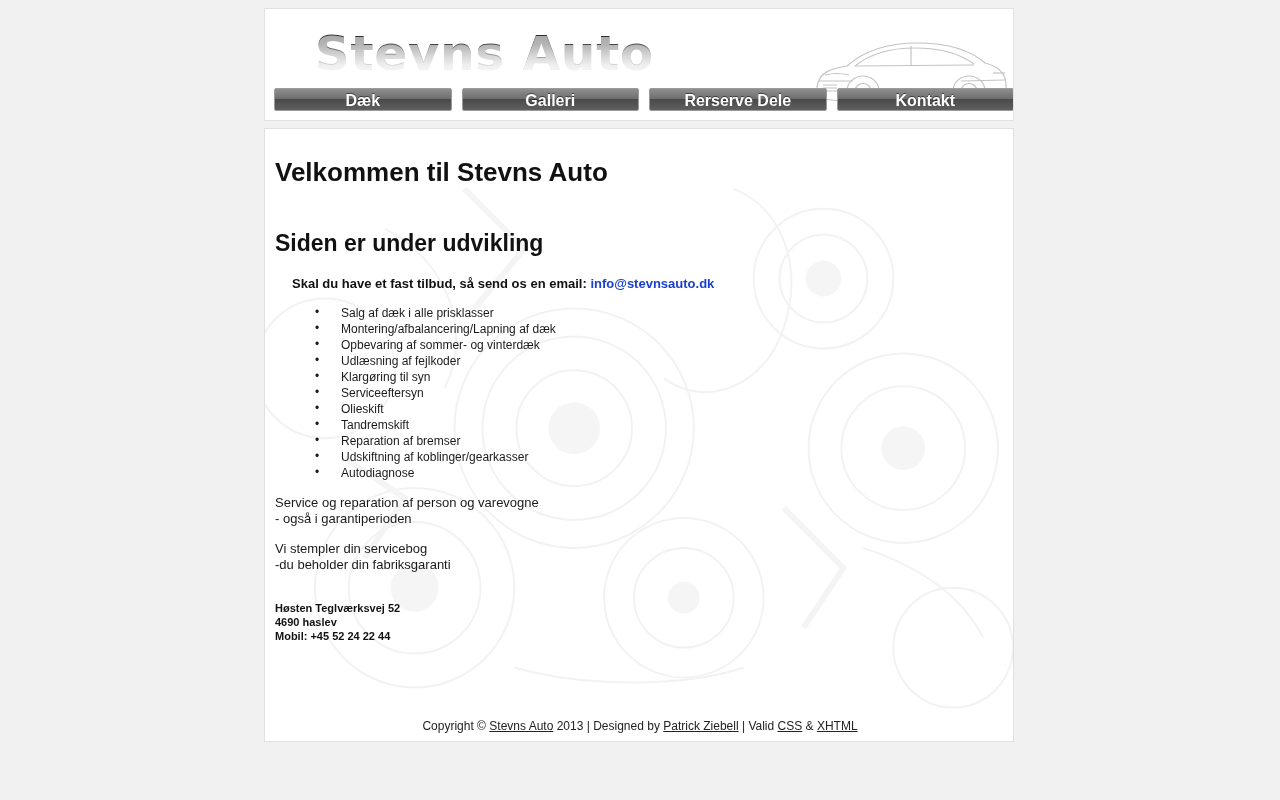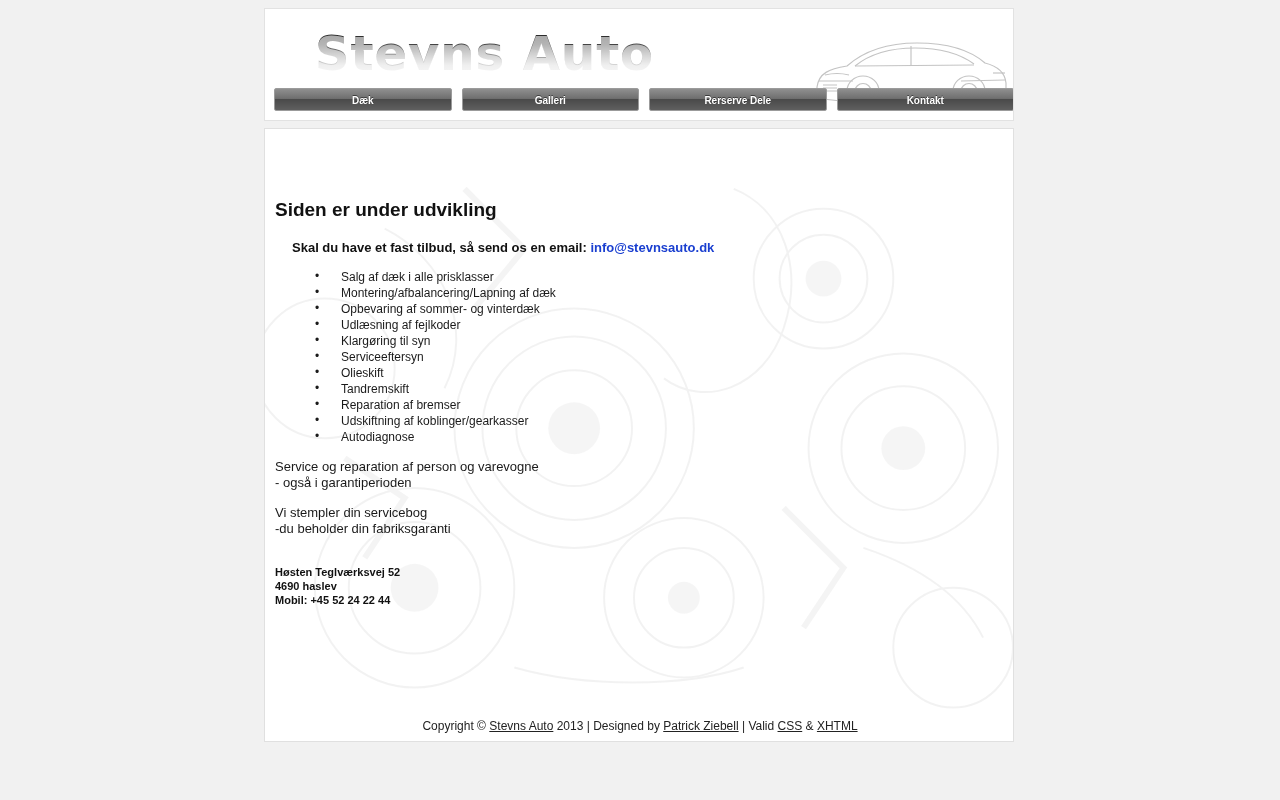--- a/index.html
+++ b/index.html
@@ -71,7 +71,7 @@
     line-height: 23px;
     text-align: center;
     color: #ffffff;
-    font-size: 10px;
+    font-size: 16px;
     font-weight: bold;
     text-decoration: none;
     background: linear-gradient(180deg, #8f8f8f 0%, #6f6f6f 45%, #4a4a4a 50%, #5f5f5f 100%);

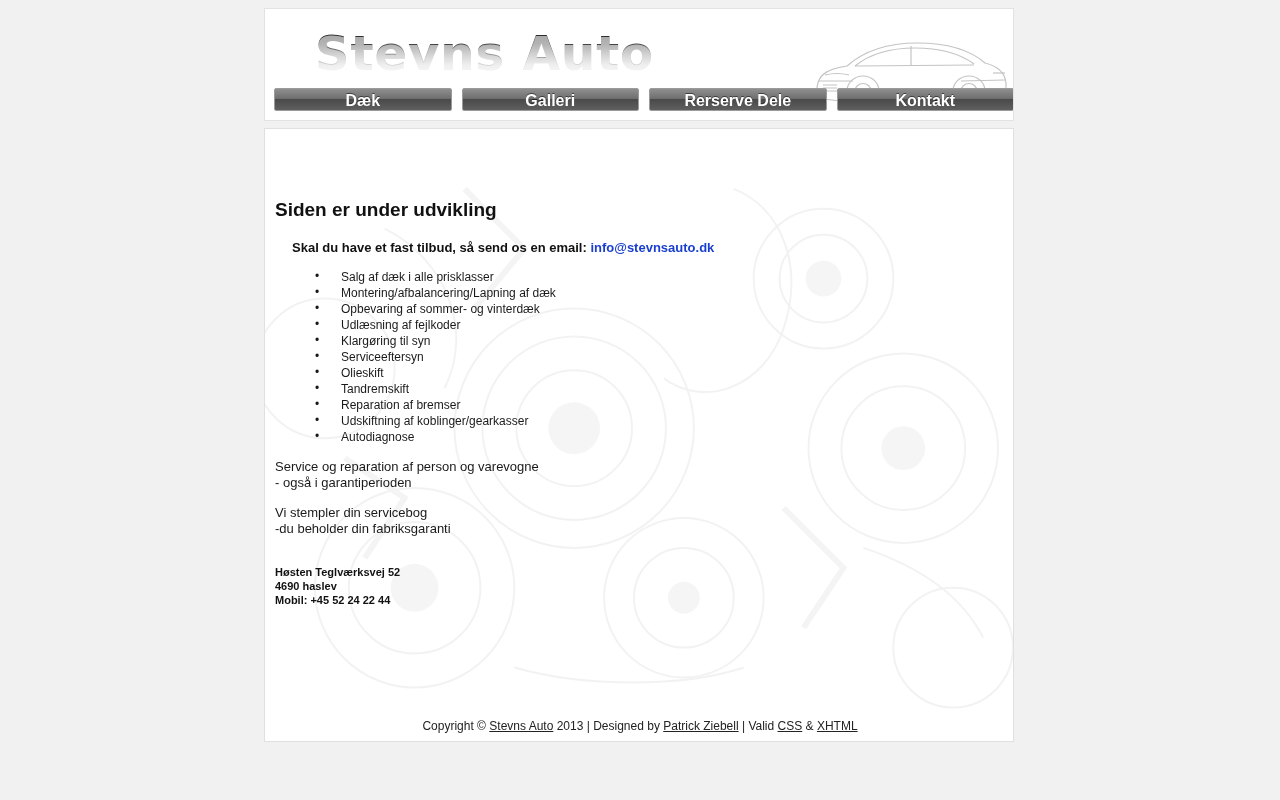--- a/index.html
+++ b/index.html
@@ -262,6 +262,7 @@
     </svg>
 
     <div class="content-inner">
+      <h1 class="title">Velkommen til Stevns Auto</h1>
       <h2 class="subtitle">Siden er under udvikling</h2>
 
       <p class="email-line">

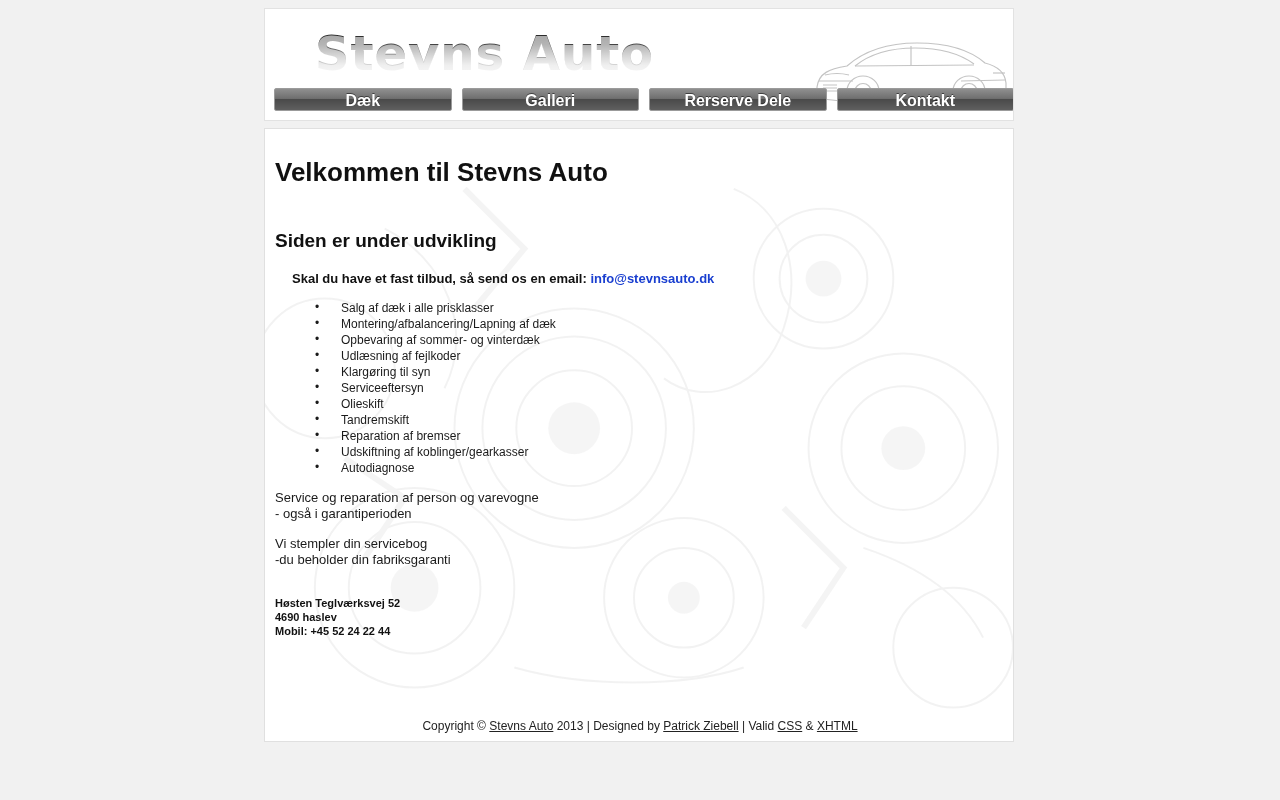--- a/index.html
+++ b/index.html
@@ -118,7 +118,7 @@
 
   h2.subtitle {
     margin: 42px 0 0 0;
-    font-size: 19px;
+    font-size: 23px;
     color: #111;
     font-weight: bold;
   }

